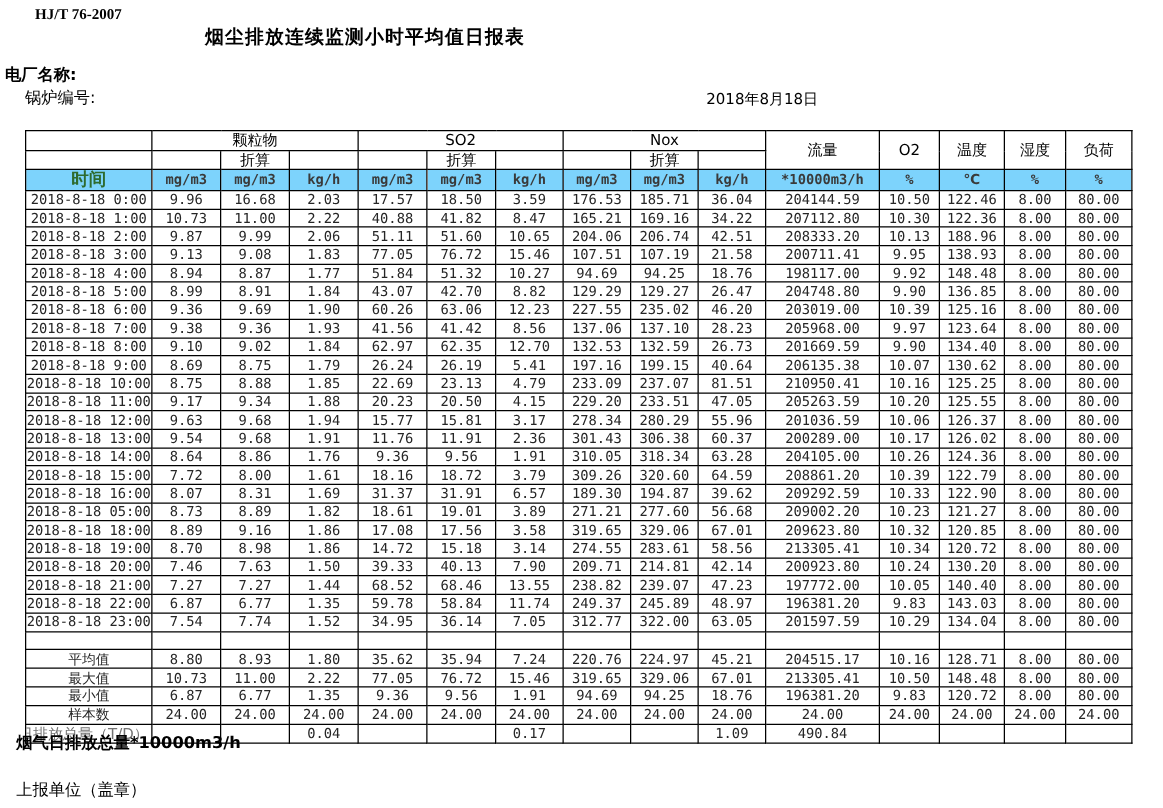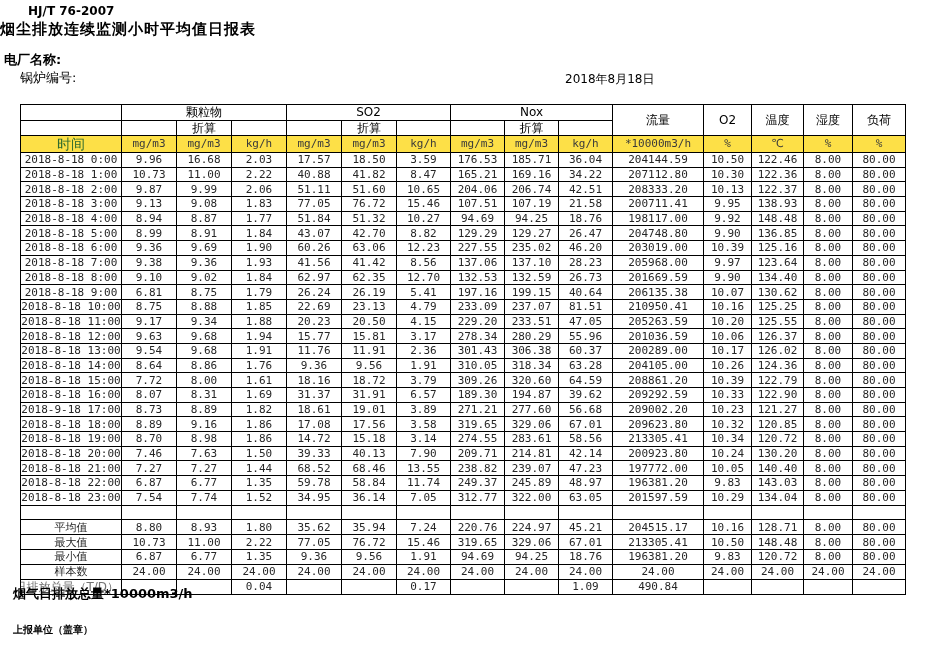--- a/index.html
+++ b/index.html
@@ -9,7 +9,7 @@
     overflow:hidden;
   }
   .abs{position:absolute;white-space:nowrap;}
-  .standard{left:28px;top:4px;font-size:12px;font-weight:bold;}
+  .standard{left:28px;top:4px;font-size:12px;font-weight:bold;font-family:Liberation Serif, serif;}
   .title{left:0;top:20px;width:584px;font-size:15px;font-weight:bold;letter-spacing:1px;}
   .plant{left:4px;top:51px;font-size:13px;font-weight:bold;}
   .boiler{left:20px;top:69px;font-size:13px;font-weight:normal;}

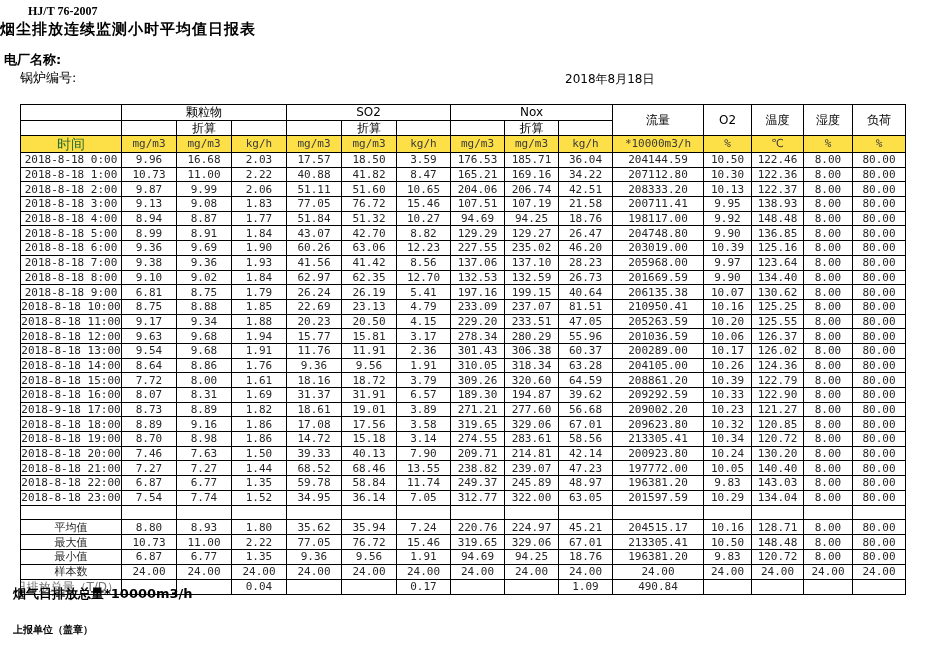--- a/index.html
+++ b/index.html
@@ -10,7 +10,7 @@
   }
   .abs{position:absolute;white-space:nowrap;}
   .standard{left:28px;top:4px;font-size:12px;font-weight:bold;font-family:Liberation Serif, serif;}
-  .title{left:0;top:20px;width:584px;font-size:15px;font-weight:bold;letter-spacing:1px;}
+  .title{left:0;top:20px;width:584px;text-align:center;font-size:15px;font-weight:bold;letter-spacing:1px;}
   .plant{left:4px;top:51px;font-size:13px;font-weight:bold;}
   .boiler{left:20px;top:69px;font-size:13px;font-weight:normal;}
   .date{left:565px;top:71px;font-size:12px;}

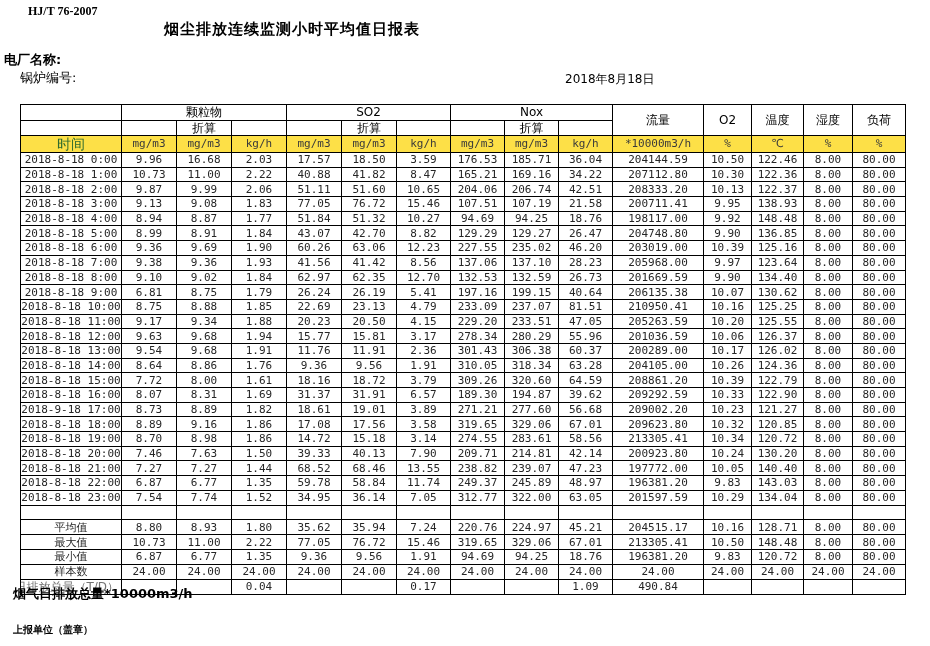--- a/index.html
+++ b/index.html
@@ -24,8 +24,8 @@
   }
   tr.gh1 td{height:15px;line-height:15px;}
   tr.gh2 td{height:14px;line-height:14px;}
-  tr.units td{height:16px;line-height:16px;background:#fde047;font-size:11px;color:#3a3a3a;
-    font-family:"DejaVu Sans Mono","DejaVu Sans",monospace;}
+  tr.units td{height:16px;line-height:16px;background:#7dd3fc;font-size:11px;color:#3a3a3a;
+    font-family:"DejaVu Sans Mono","DejaVu Sans",monospace;font-weight:bold;}
   tr.units td.c-timehead{font-size:14px;color:#2e6b2e;font-family:"DejaVu Sans","Liberation Sans",sans-serif;}
   tr.data-row td, tr.blank-row td, tr.summary-row td, tr.total-row td{
     height:13.7px;line-height:13px;font-size:11px;color:#262626;

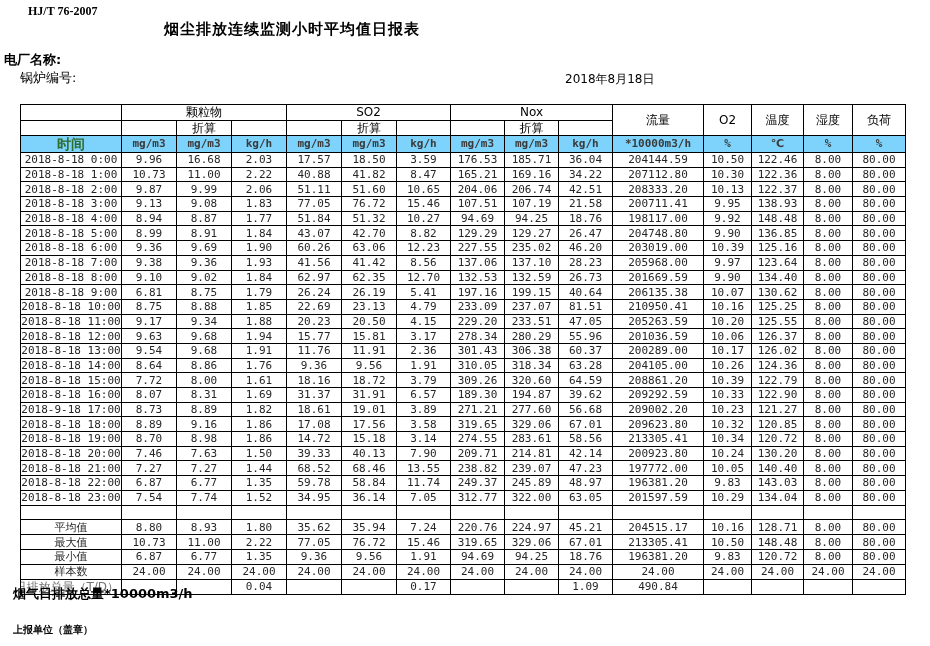--- a/index.html
+++ b/index.html
@@ -163,7 +163,7 @@
         <td class="c-num">42.51</td>
         <td class="c-num c-flow">208333.20</td>
         <td class="c-num">10.13</td>
-        <td class="c-num">122.37</td>
+        <td class="c-num">188.96</td>
         <td class="c-num">8.00</td>
         <td class="c-num">80.00</td>
       </tr>

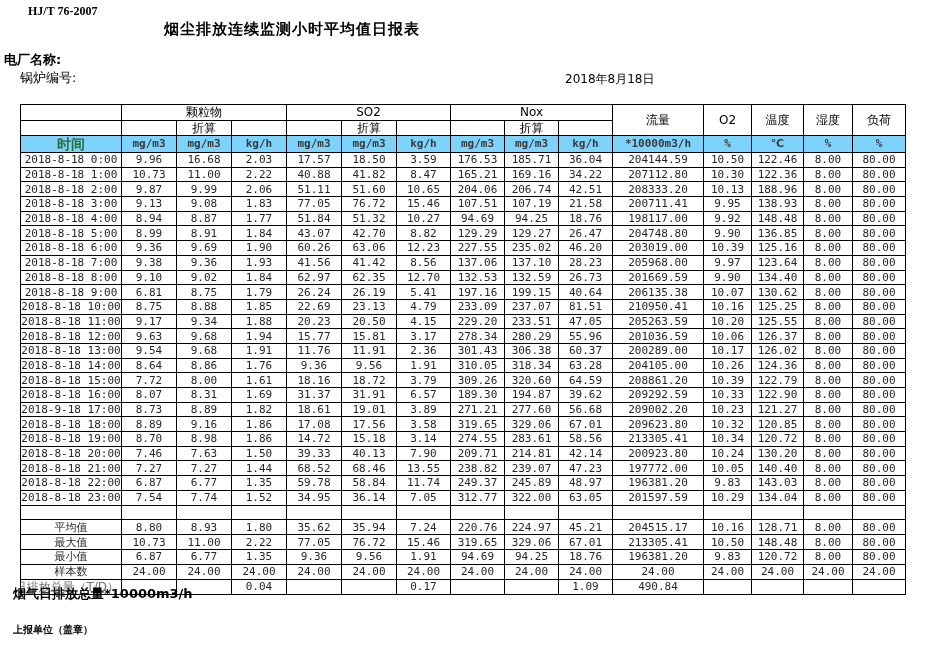--- a/index.html
+++ b/index.html
@@ -271,7 +271,7 @@
       </tr>
       <tr class="data-row">
         <td class="c-time">2018-8-18 9:00</td>
-        <td class="c-num">6.81</td>
+        <td class="c-num">8.69</td>
         <td class="c-num">8.75</td>
         <td class="c-num">1.79</td>
         <td class="c-num">26.24</td>

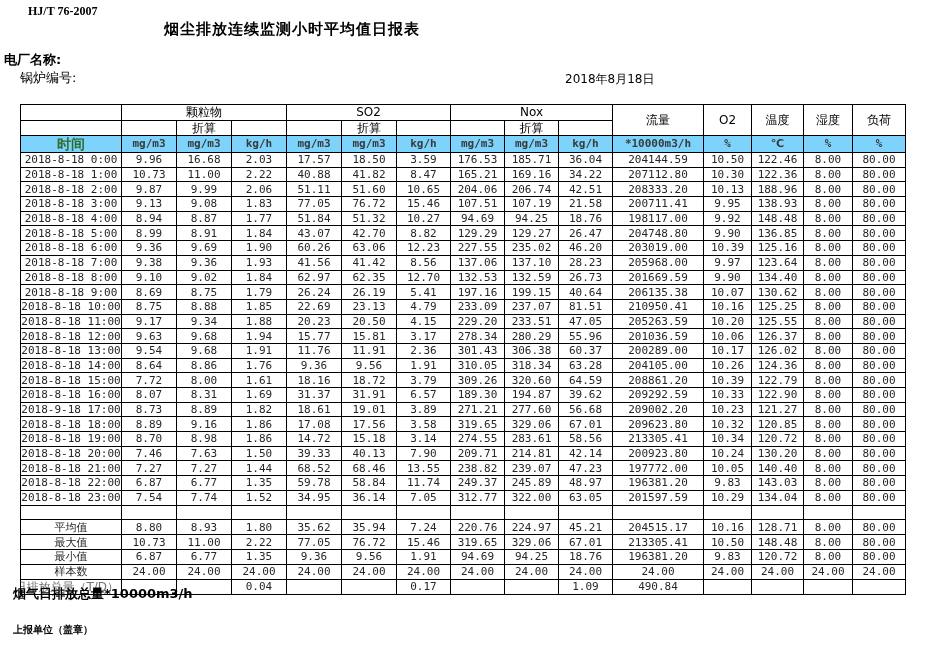--- a/index.html
+++ b/index.html
@@ -406,7 +406,7 @@
         <td class="c-num">80.00</td>
       </tr>
       <tr class="data-row">
-        <td class="c-time">2018-9-18 17:00</td>
+        <td class="c-time">2018-8-18 05:00</td>
         <td class="c-num">8.73</td>
         <td class="c-num">8.89</td>
         <td class="c-num">1.82</td>

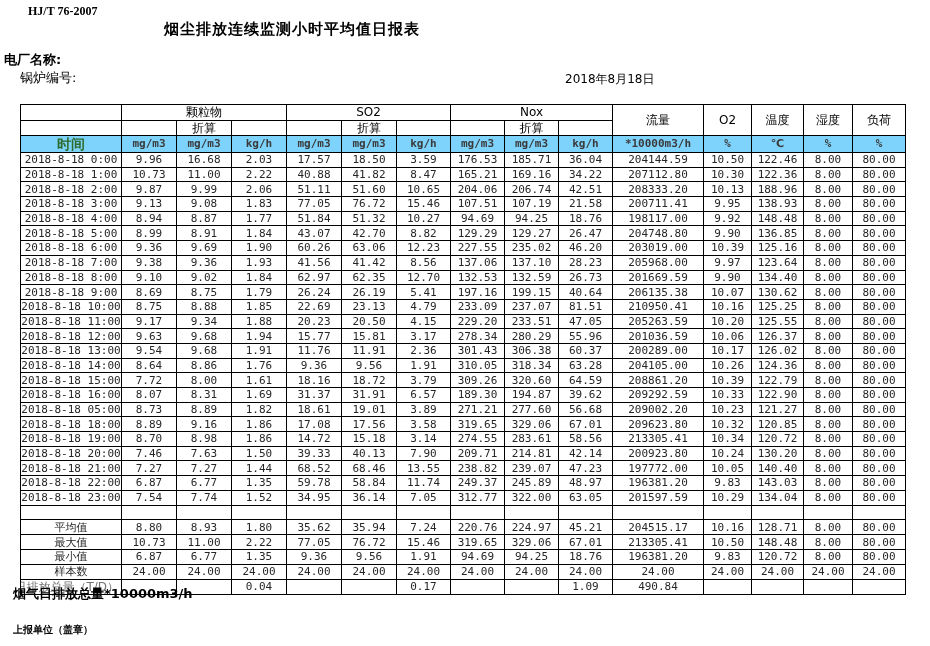--- a/index.html
+++ b/index.html
@@ -43,7 +43,7 @@
     font-family:"DejaVu Sans","Liberation Sans",sans-serif;line-height:14px;margin-top:28px;
   }
   .foot1{left:13px;top:585px;font-size:13px;font-weight:bold;}
-  .foot2{left:13px;top:623px;font-size:10px;font-weight:bold;}
+  .foot2{left:13px;top:623px;font-size:13px;font-weight:normal;}
   .foot3{left:205px;top:655px;font-size:13px;font-weight:bold;}
 </style>
 </head>

